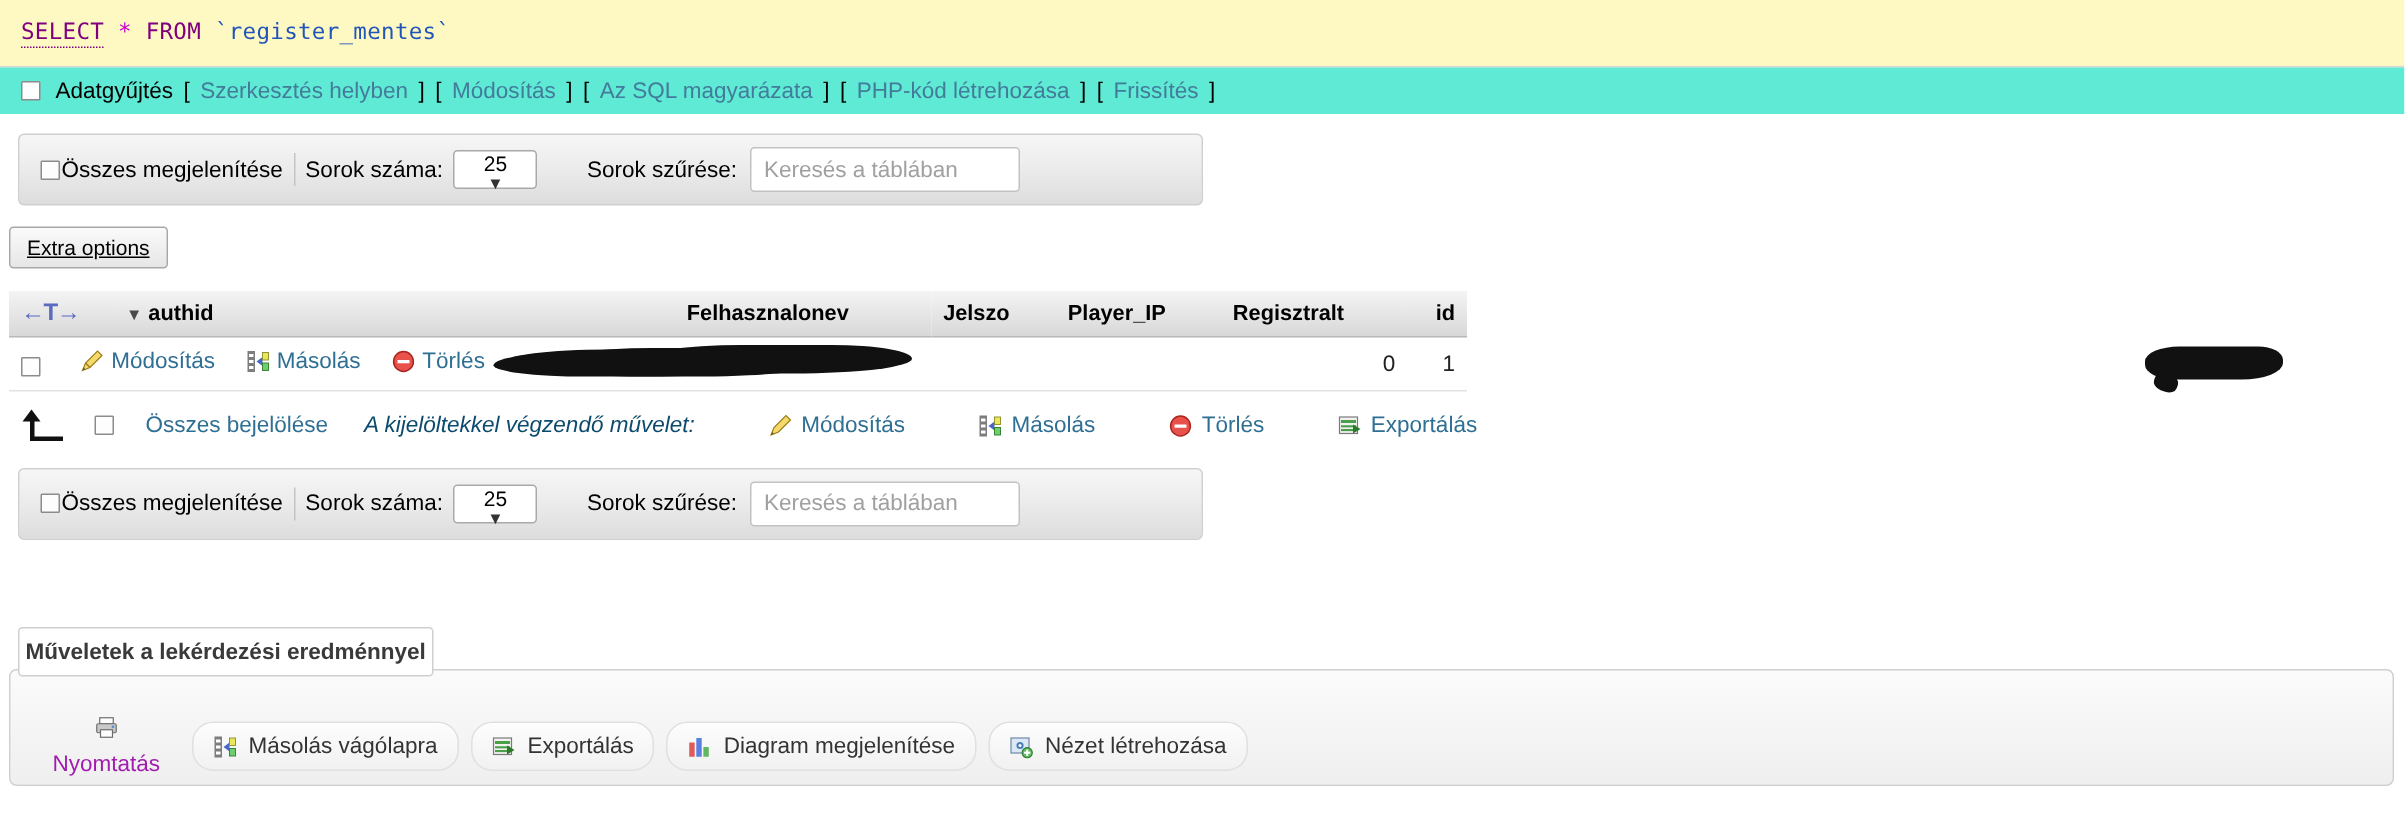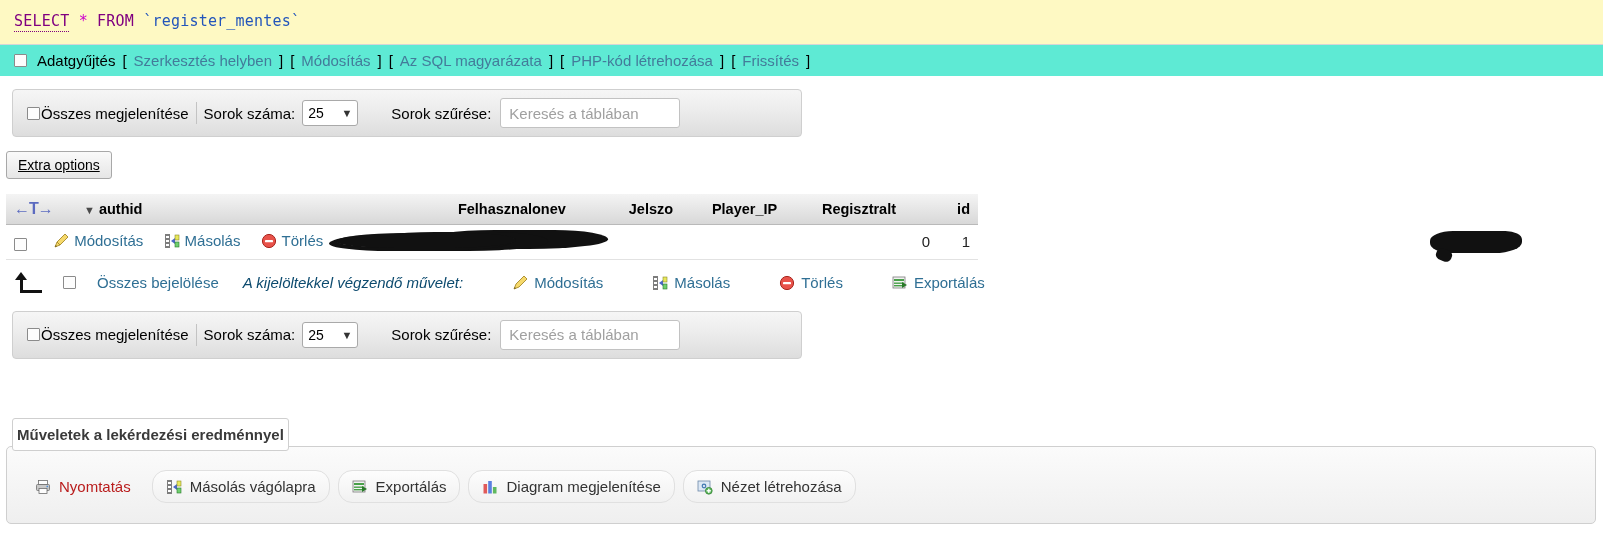--- a/index.html
+++ b/index.html
@@ -85,6 +85,7 @@
     padding: 0 5px;
     font-size: 14px;
     margin-left: 6px;
+    flex-direction: column;
   }
   .sel .chev { font-size: 11px; color: #333; }
   .filter-input {

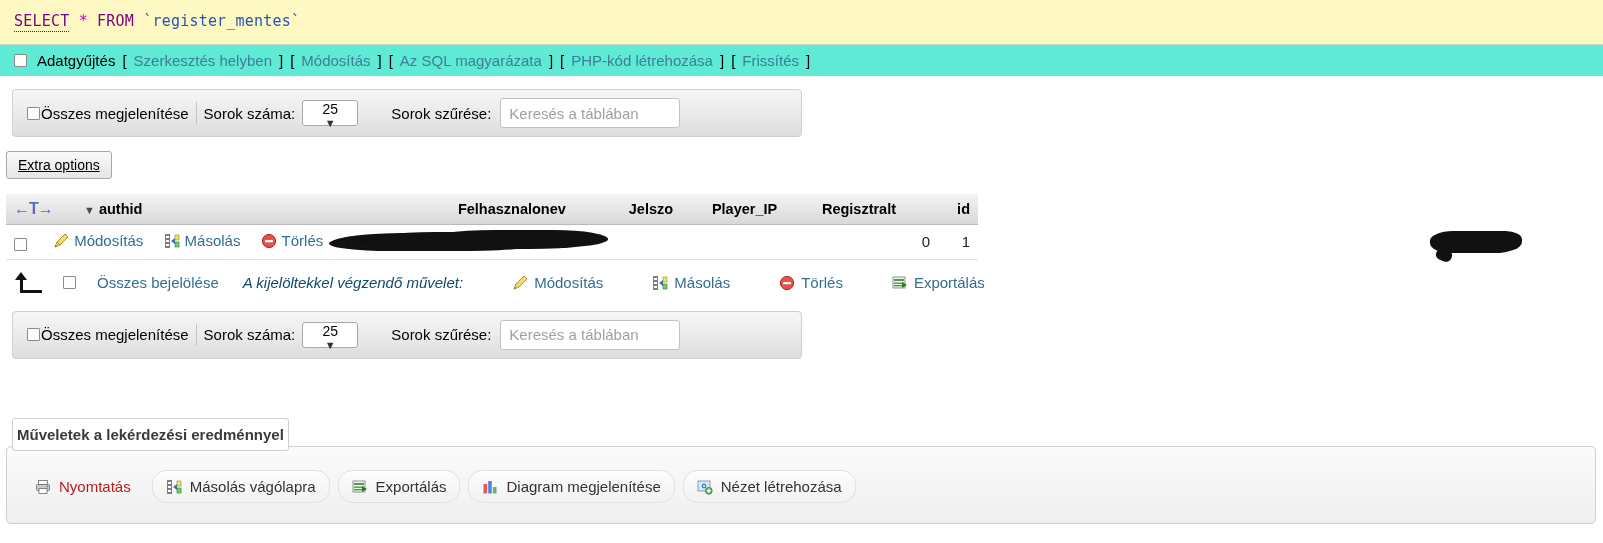--- a/index.html
+++ b/index.html
@@ -234,7 +234,7 @@
     background: linear-gradient(to bottom, #fdfdfd, #f1f1f1);
     color: #333;
   }
-  .tool-btn.plain { color: #b91c1c; }
+  .tool-btn.plain { color: #a21caf; flex-direction: column; }
 </style>
 </head>
 <body>

